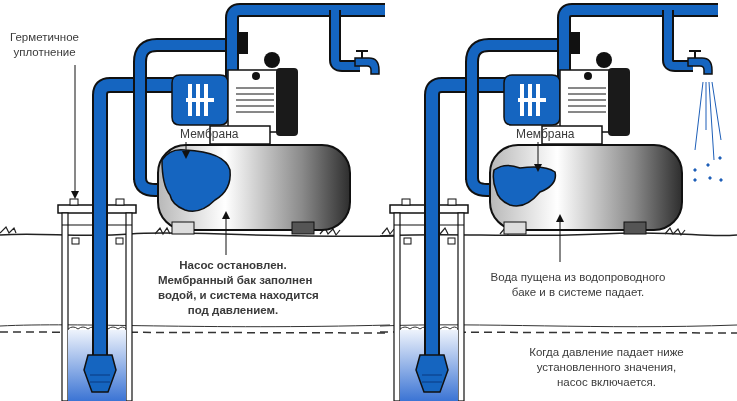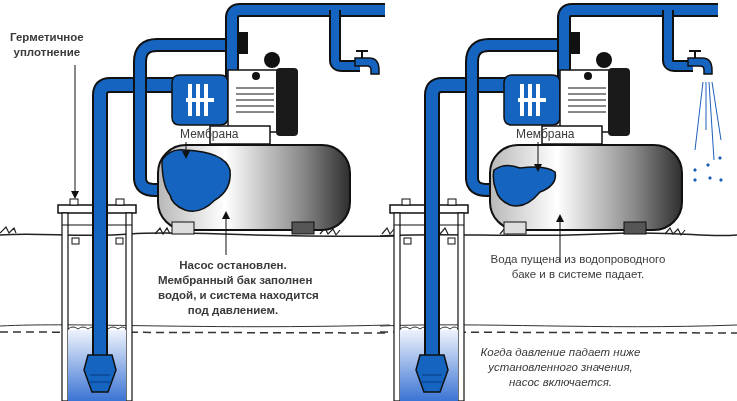--- a/index.html
+++ b/index.html
@@ -172,7 +172,7 @@
   </g>
 </svg>
 
-<div class="lbl" style="left:10px;top:30px;font-weight:bold;">
+<div class="lbl" style="left:10px;top:30px;">
   <div>Герметичное</div>
   <div>уплотнение</div>
 </div>

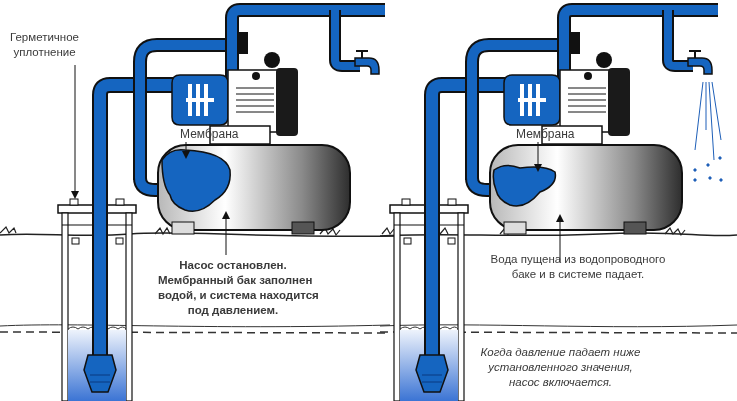--- a/index.html
+++ b/index.html
@@ -188,7 +188,7 @@
 <div class="lbl membrane-lbl" style="left:484px;top:127px;">
   <div>Мембрана</div>
 </div>
-<div class="lbl" style="left:488px;top:252px;width:180px;">
+<div class="lbl" style="left:488px;top:270px;width:180px;">
   <div>Вода пущена из водопроводного</div>
   <div>баке и в системе падает.</div>
 </div>

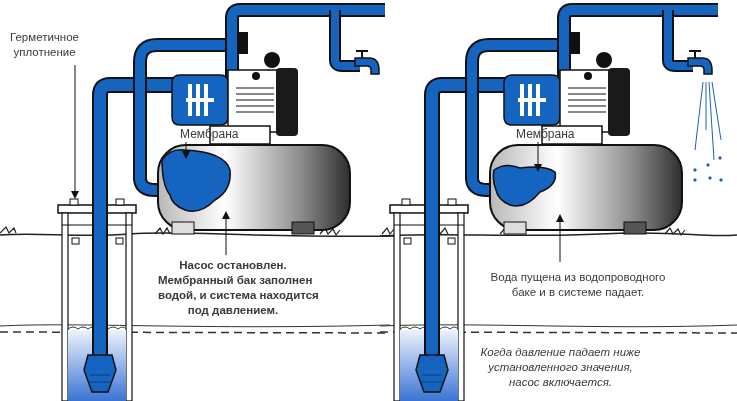--- a/index.html
+++ b/index.html
@@ -192,7 +192,7 @@
   <div>Вода пущена из водопроводного</div>
   <div>баке и в системе падает.</div>
 </div>
-<div class="lbl" style="left:478px;top:345px;width:165px;font-style:italic;">
+<div class="lbl" style="left:524px;top:345px;width:165px;">
   <div>Когда давление падает ниже</div>
   <div>установленного значения,</div>
   <div>насос включается.</div>

